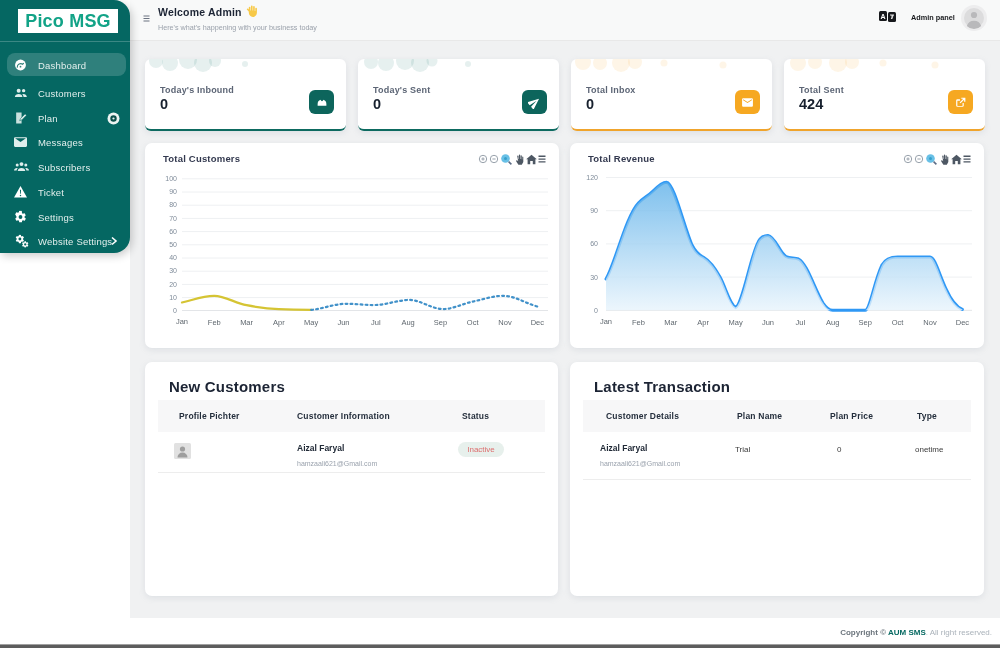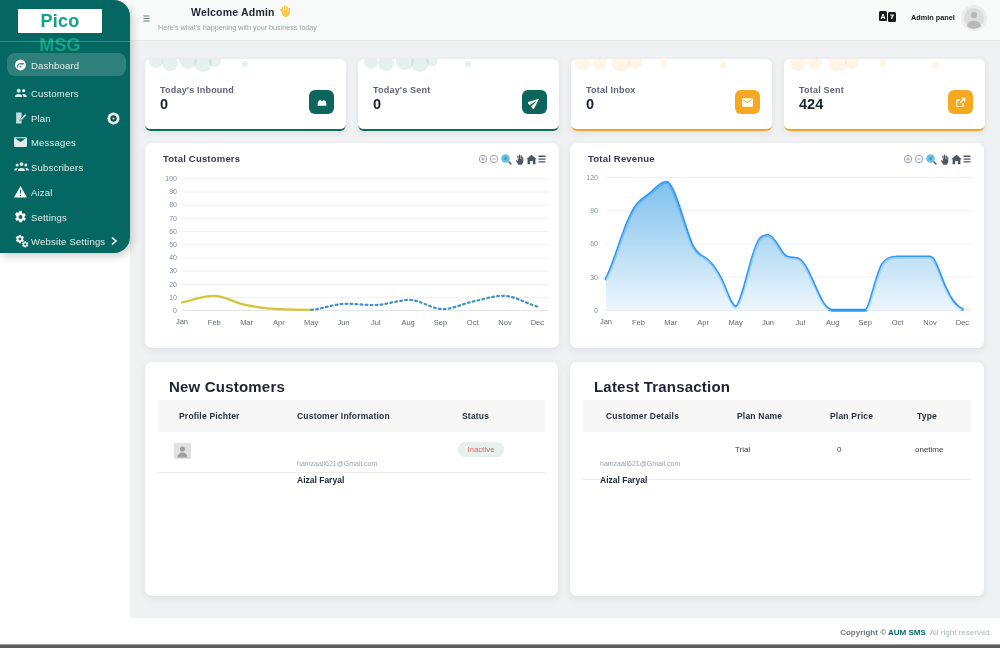--- a/index.html
+++ b/index.html
@@ -11,7 +11,7 @@
 
 
 .sidebar { position:absolute; left:0; top:0; width:130px; height:253px; background:#056762; border-radius:0 16px 16px 0; box-shadow:2px 3px 8px rgba(0,0,0,0.2); z-index:10; }
-.logo { position:absolute; left:18px; top:9px; width:84px; height:24px; background:#fff; text-align:center; line-height:24px; font-size:18px; font-weight:bold; color:#12a387; letter-spacing:0.2px; }
+.logo { position:absolute; left:18px; top:9px; width:100px; height:24px; background:#fff; text-align:center; line-height:24px; font-size:18px; font-weight:bold; color:#12a387; letter-spacing:0.2px; }
 .logoline { position:absolute; left:0; top:41px; width:130px; height:1px; background:rgba(255,255,255,0.22); }
 .mitem { position:absolute; left:0; width:130px; height:24px; color:#e3efed; font-size:9.5px; }
 .mitem .txt { position:absolute; left:31px; top:50%; transform:translateY(-50%); letter-spacing:0.2px;text-align:center; }

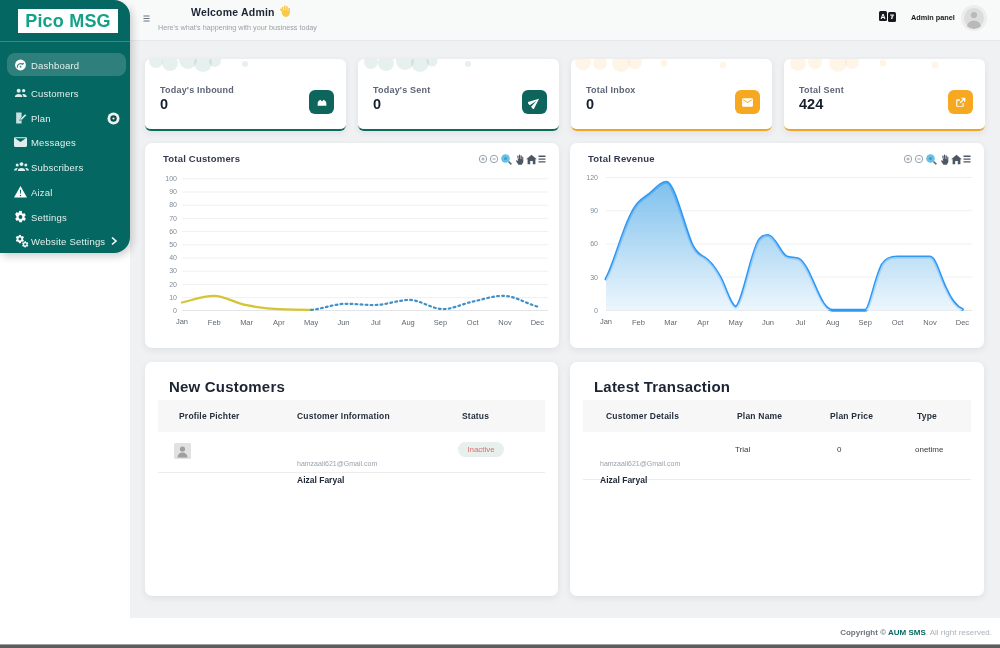--- a/index.html
+++ b/index.html
@@ -52,7 +52,7 @@
     <svg style="position:absolute;left:12.5px;top:15px" width="7" height="7" viewBox="0 0 7 7">
         <path d="M0.5 1h6M0.5 3.5h6M0.5 6h6" stroke="#6b7280" stroke-width="1"></path>
       </svg>
-    <div style="position:absolute;left:28px;top:5px;font-size:10.5px;font-weight:bold;color:#1c2434;letter-spacing:0.2px;margin-left:33px;">Welcome Admin
+    <div style="position:absolute;left:28px;top:5px;font-size:10.5px;font-weight:bold;color:#1c2434;letter-spacing:0.2px;">Welcome Admin
       <svg width="13" height="13" viewBox="0 0 24 24" style="vertical-align:-2px">
           <path fill="#f7c948" d="M7 11V4.5a1.5 1.5 0 013 0V10h1V2.5a1.5 1.5 0 013 0V10h1V3.5a1.5 1.5 0 013 0V11h1V6.5a1.5 1.5 0 013 0V14c0 4.5-3 8-7.5 8S7 18.5 7 14v-3z"></path>
           <path fill="#f7c948" d="M7 12l-3.2-3.2a1.4 1.4 0 012-2L9 10z"></path>

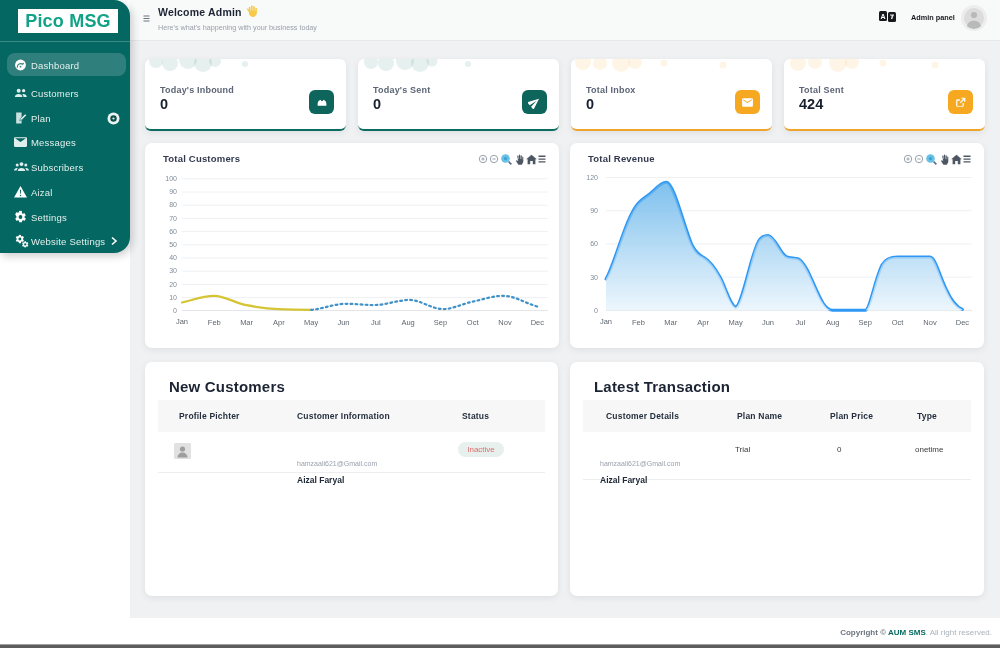--- a/index.html
+++ b/index.html
@@ -14,7 +14,7 @@
 .logo { position:absolute; left:18px; top:9px; width:100px; height:24px; background:#fff; text-align:center; line-height:24px; font-size:18px; font-weight:bold; color:#12a387; letter-spacing:0.2px; }
 .logoline { position:absolute; left:0; top:41px; width:130px; height:1px; background:rgba(255,255,255,0.22); }
 .mitem { position:absolute; left:0; width:130px; height:24px; color:#e3efed; font-size:9.5px; }
-.mitem .txt { position:absolute; left:31px; top:50%; transform:translateY(-50%); letter-spacing:0.2px;text-align:center; }
+.mitem .txt { position:absolute; left:38px; top:50%; transform:translateY(-50%); letter-spacing:0.2px;text-align:center; }
 .mitem svg.ic { position:absolute; left:14px; top:50%; transform:translateY(-50%); }
 .active-bg { position:absolute; left:7px; top:53px; width:119px; height:23px; background:rgba(255,255,255,0.17); border-radius:8px; }
 

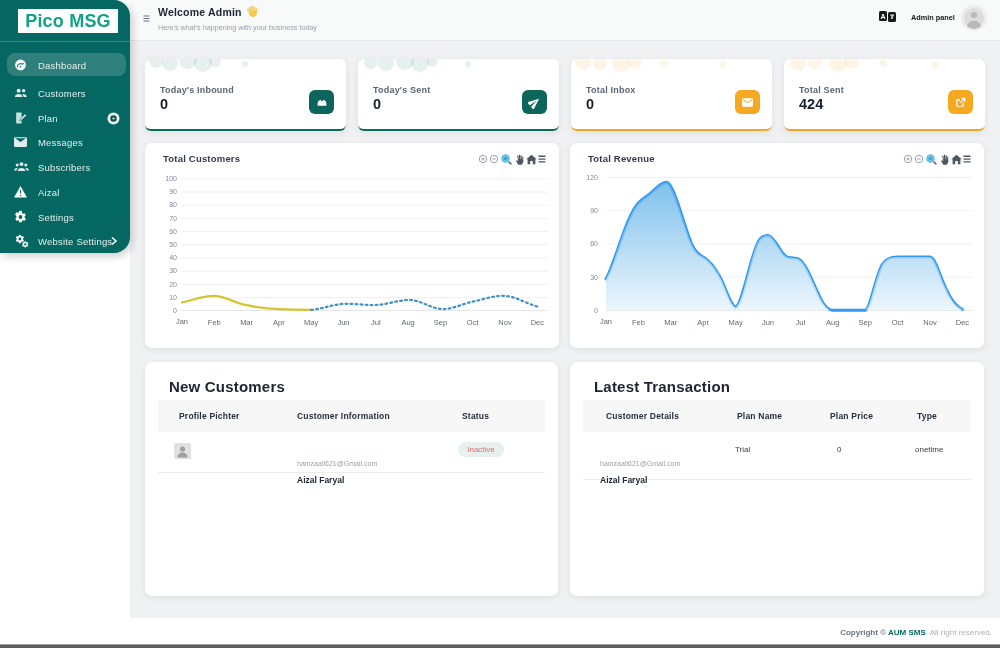--- a/index.html
+++ b/index.html
@@ -360,7 +360,7 @@
         <path d="M12 0L24 21H0z"></path>
         <path d="M11 7h2l-.3 7h-1.4zM12 16.2a1.3 1.3 0 110 2.6 1.3 1.3 0 010-2.6z" fill="#076a62"></path>
       </svg>
-    <span class="txt">Aizal</span>
+    <span class="txt">Ticket</span>
   </div>
   <div class="mitem" style="top:205px;">
     <svg class="ic" width="13" height="13" viewBox="0 0 24 24" fill="#fff">

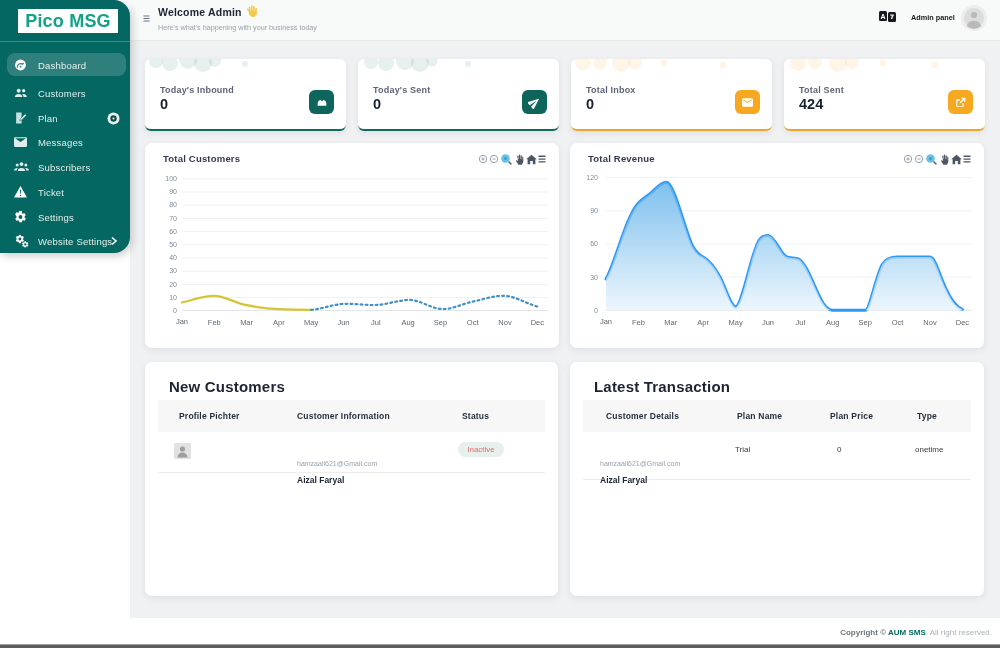--- a/index.html
+++ b/index.html
@@ -37,7 +37,7 @@
 .thead { position:absolute; left:13px; top:38px; right:13px; height:32px; background:#f7f7f8; }
 .th { position:absolute; top:0; height:32px; line-height:32px; font-size:8.5px; font-weight:bold; color:#252f3d; letter-spacing:0.2px; }
 .trow { position:absolute; left:13px; right:13px; top:70px; height:41px; border-bottom:1px solid #ededed; }
-.name { font-size:8.5px; font-weight:bold; color:#222b38;margin-top:32px; }
+.name { font-size:8.5px; font-weight:bold; color:#222b38; }
 .email { font-size:7px; color:#9aa2ad; }
 
 .footer { position:absolute; left:0; top:618px; width:1000px; height:26px; background:#fff;text-decoration:underline; }

